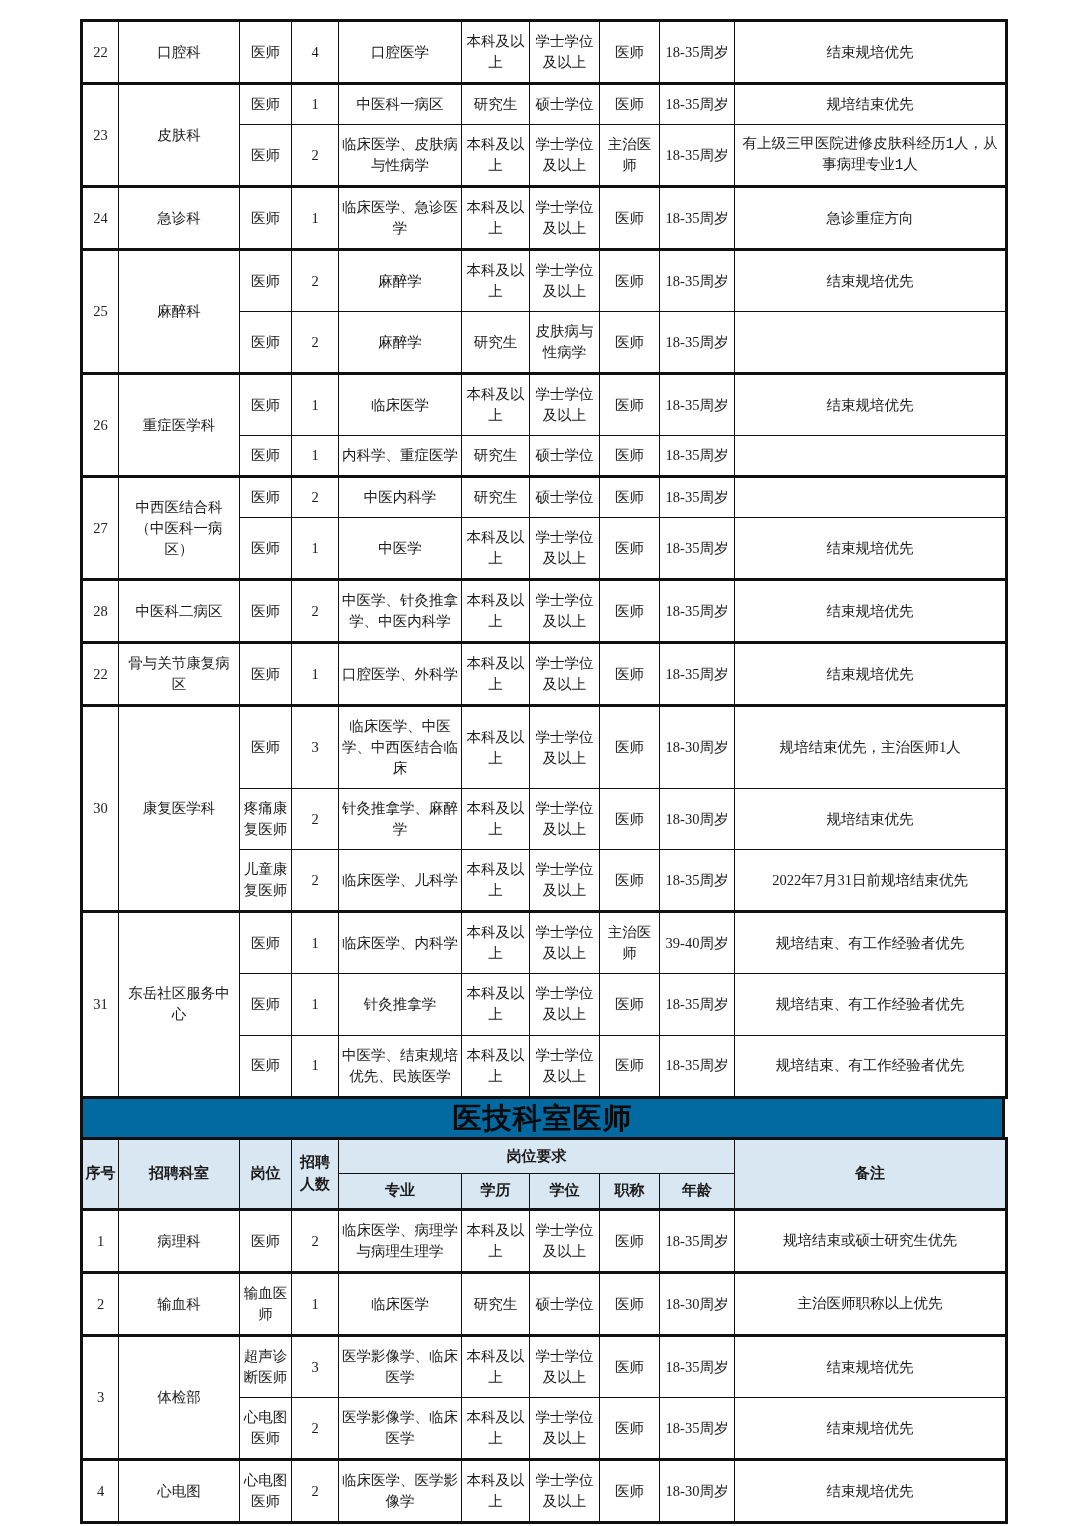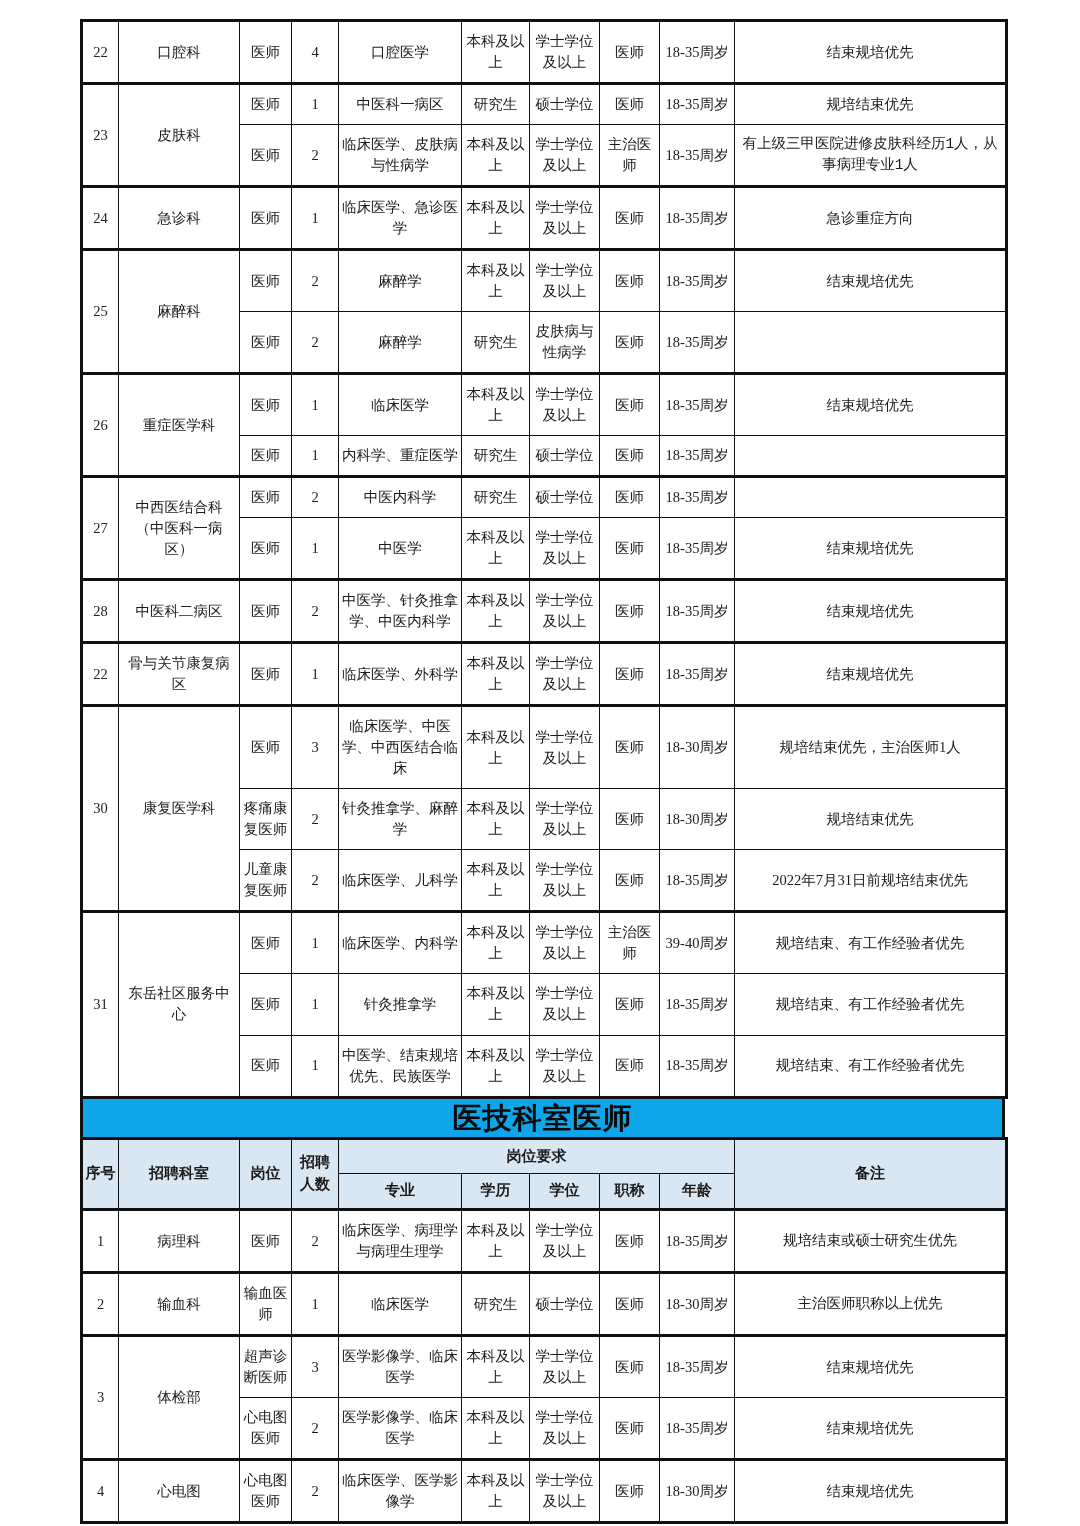--- a/index.html
+++ b/index.html
@@ -203,7 +203,7 @@
             <td rowspan="1">骨与关节康复病区</td>
             <td>医师</td>
             <td>1</td>
-            <td>临床医学、外科学</td>
+            <td>口腔医学、外科学</td>
             <td>本科及以上</td>
             <td>学士学位及以上</td>
             <td>医师</td>

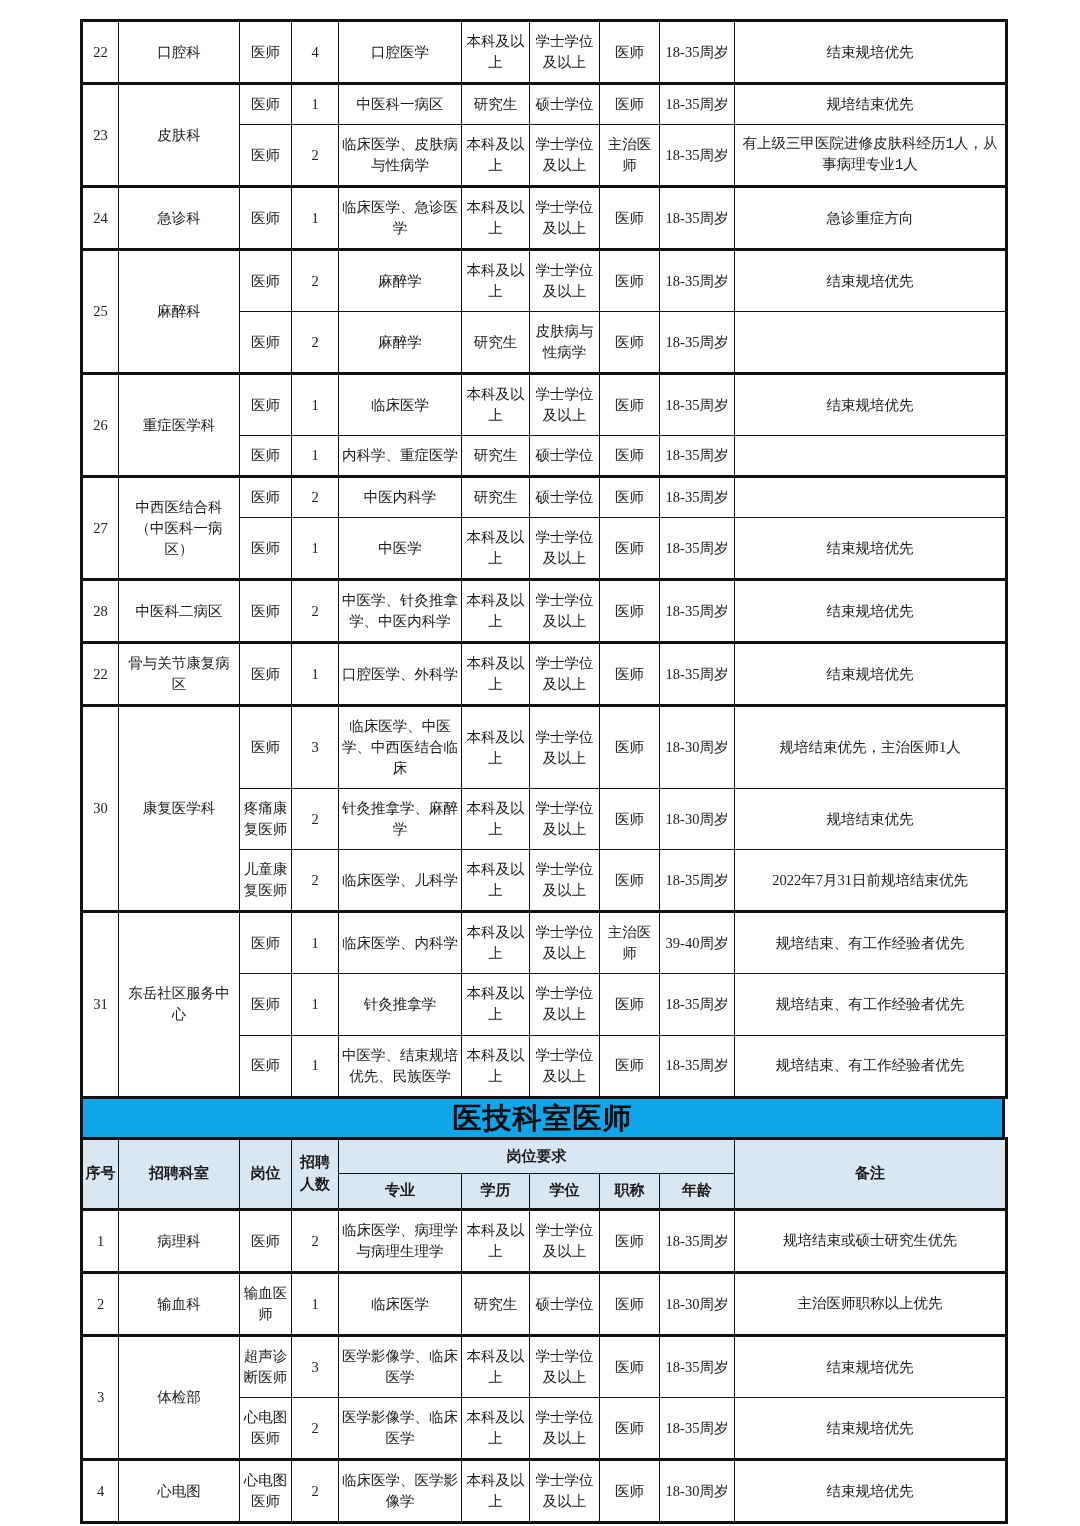--- a/index.html
+++ b/index.html
@@ -43,7 +43,7 @@
     width:919px;
     margin-top:-3px;
     border:3px solid #101010;
-    background:#0ea5e9;
+    background:#0369a1;
     text-align:center;
     font-family:"Liberation Sans","DejaVu Sans",sans-serif;
     font-weight:bold;

